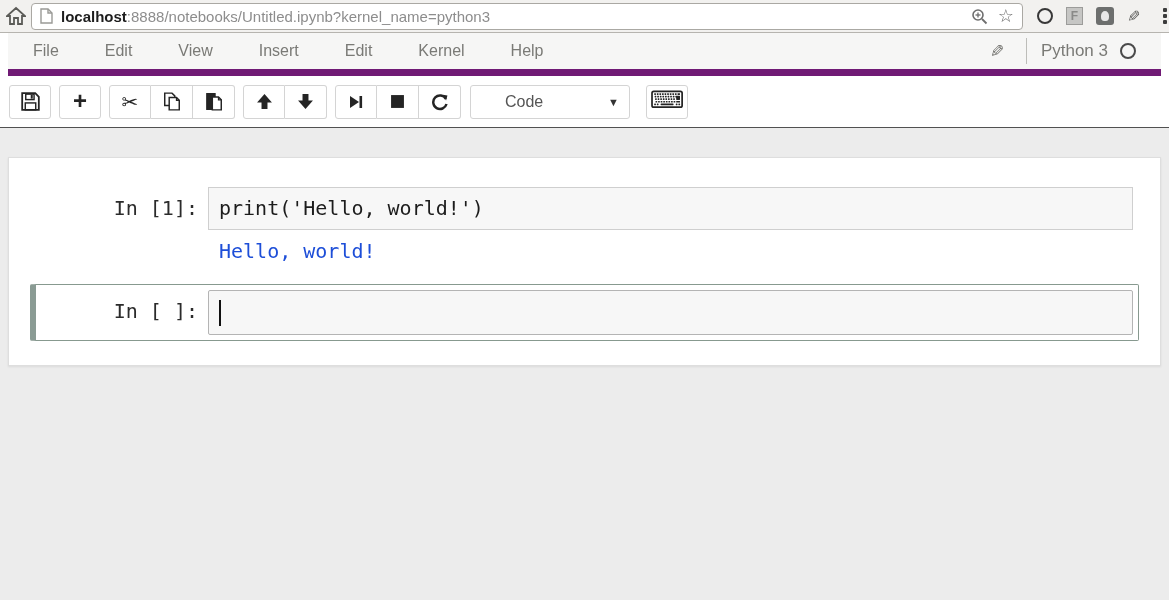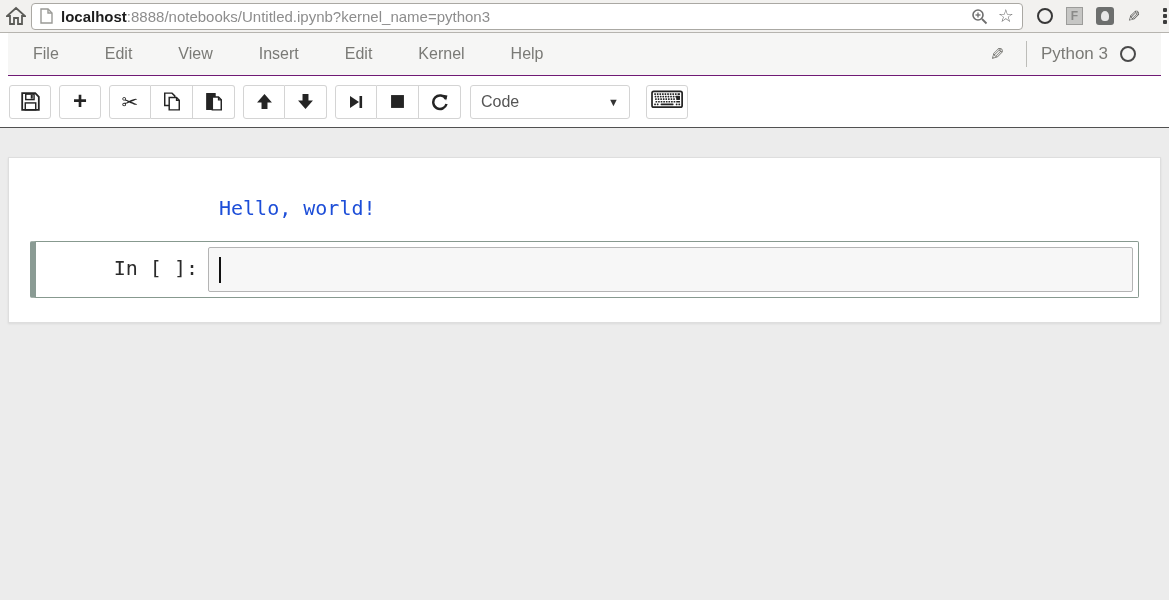--- a/index.html
+++ b/index.html
@@ -40,7 +40,7 @@
 
   
   .menubar-strip { background:#fff; padding:0 8px; flex:0 0 auto; }
-  .menubar { height:43px; background:#f6f6f5; border-bottom:1px solid #701a75;
+  .menubar { height:43px; background:#f6f6f5; border-bottom:7px solid #701a75;
     display:flex; align-items:center; padding:0 25px 0 25px; }
   .menu-item { font-size:16px; color:#7a7a76; margin-right:46px; cursor:default; }
   .menubar-right { margin-left:auto; display:flex; align-items:center; }

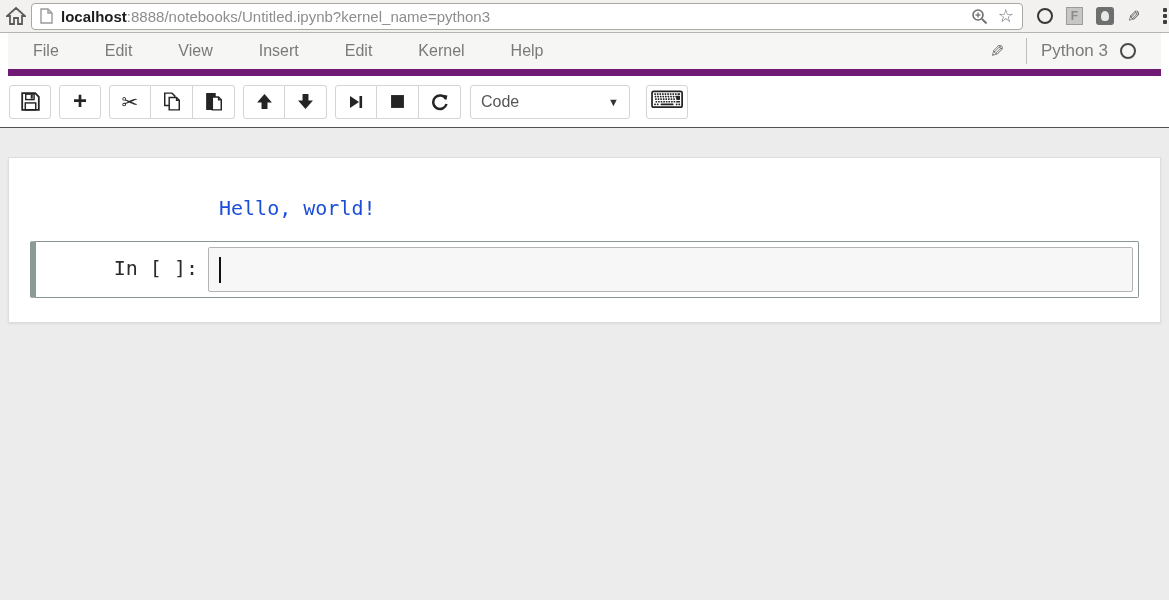--- a/index.html
+++ b/index.html
@@ -63,7 +63,7 @@
   .plus { font-size:24px; font-weight:bold; line-height:1; transform:translateY(-1px); }
   .cell-type { width:160px; height:34px; border:1px solid #d4d4d4; border-radius:3px; background:#fff;
     display:flex; align-items:center; padding:0 10px; margin-left:1px; }
-  .cell-type-label { font-size:16px; color:#555; flex:1; }
+  .cell-type-label { font-size:16px; color:#555; flex:1;margin-left:24px; }
   .dd-arrow { font-size:11px; color:#333; }
   .kb-btn { margin-left:8px; }
   .kb-glyph { font-size:24px; line-height:1; transform:translateY(-2px); }

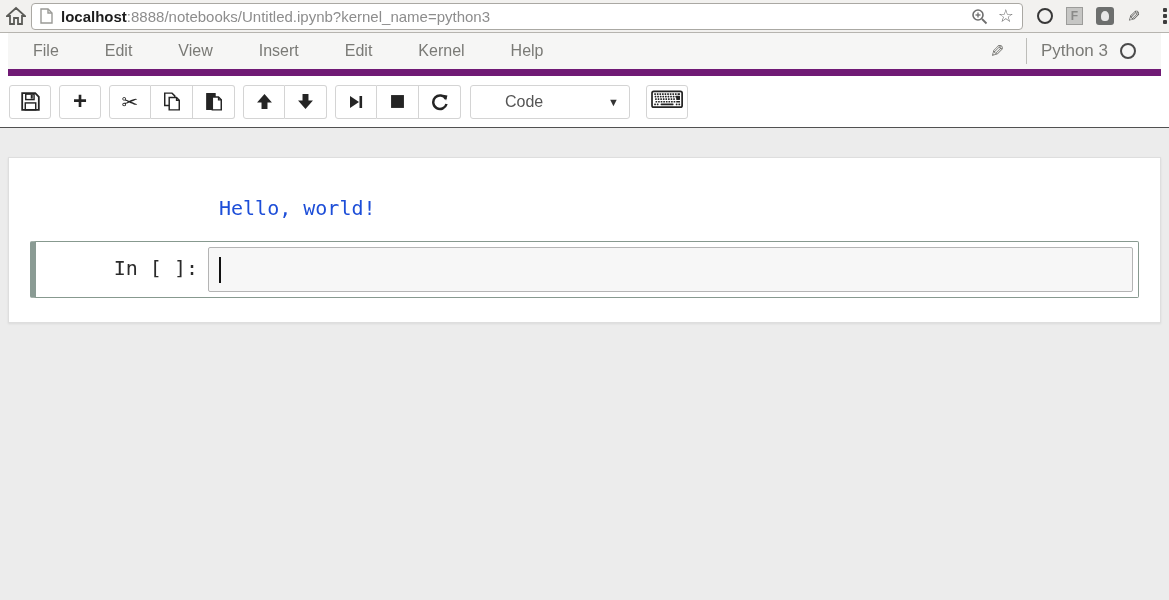--- a/index.html
+++ b/index.html
@@ -230,6 +230,7 @@
 
       <div class="cell">
         <div class="cell-row">
+          <div class="prompt-col">In [1]:</div>
         </div>
         <div class="cell-row output-row">
           <div class="prompt-col"></div>

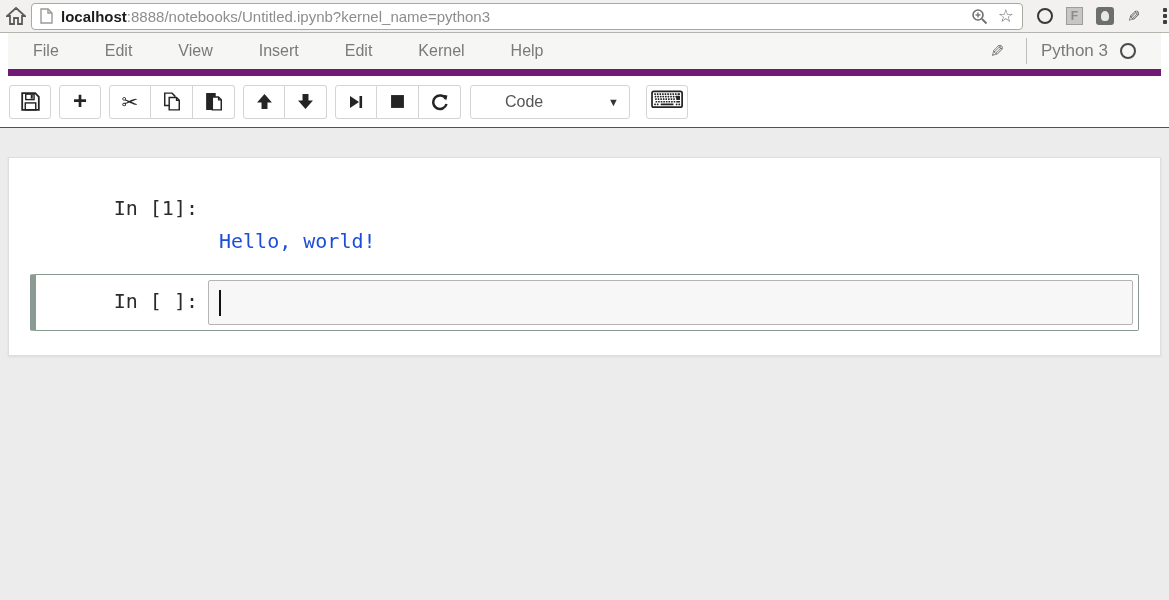--- a/index.html
+++ b/index.html
@@ -231,6 +231,7 @@
       <div class="cell">
         <div class="cell-row">
           <div class="prompt-col">In [1]:</div>
+          <div class="input-area"><span>print('Hello, world!')</span></div>
         </div>
         <div class="cell-row output-row">
           <div class="prompt-col"></div>

